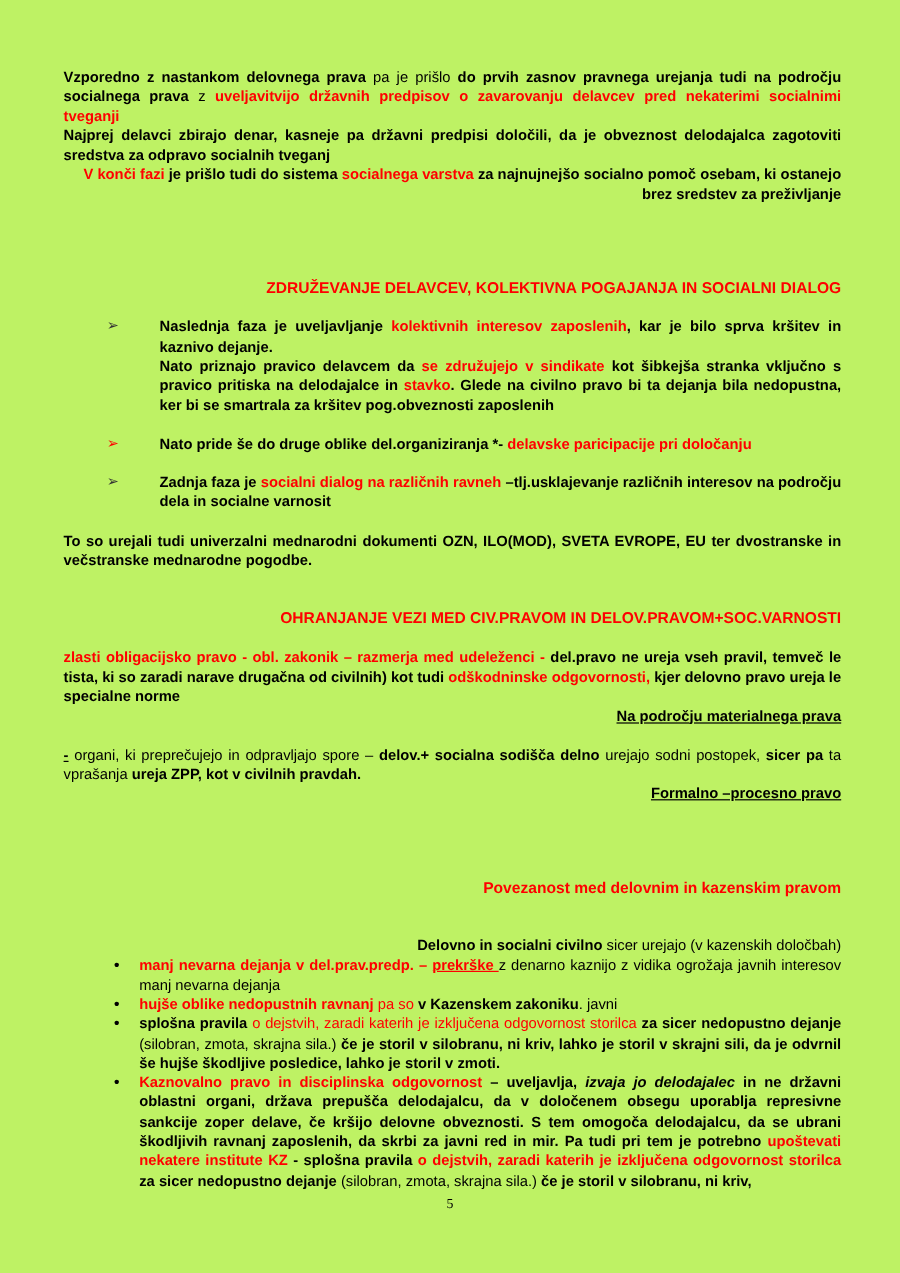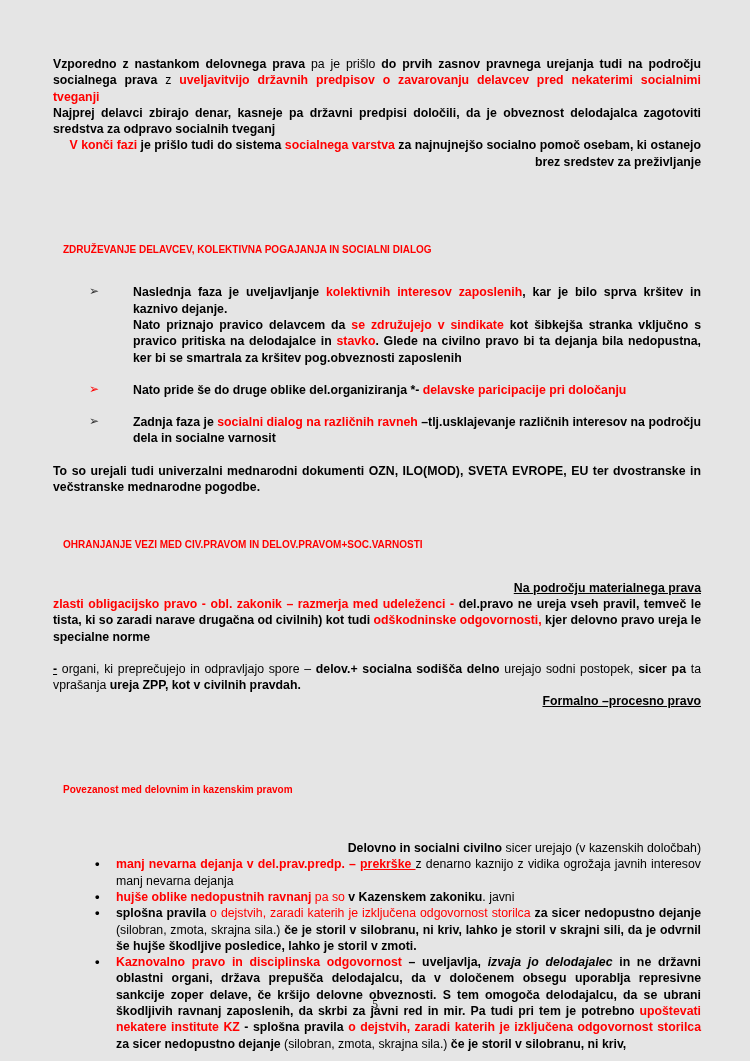--- a/index.html
+++ b/index.html
@@ -15,7 +15,7 @@
     position: relative;
     width: 750px;
     height: 1061px;
-    background: #e5e5e5;
+    background: #bef264;
     margin: 0 auto;
     overflow: hidden;
   }

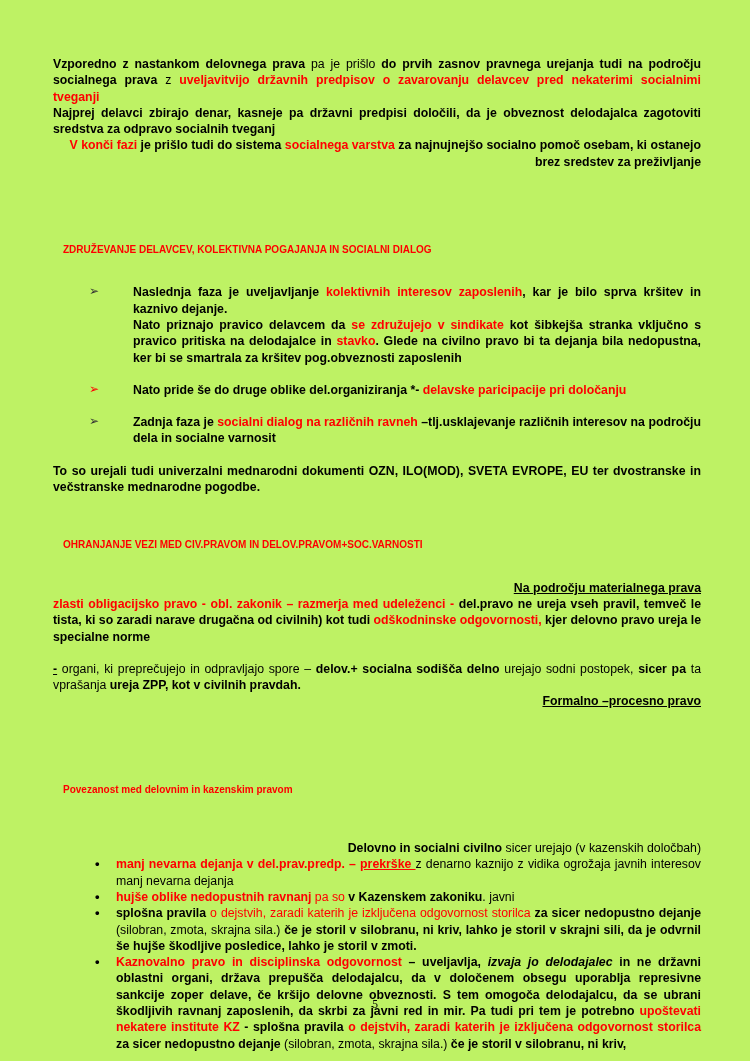--- a/index.html
+++ b/index.html
@@ -39,12 +39,12 @@
   .ital { font-style: italic; }
   .und { text-decoration: underline; }
   .heading {
-    margin: 10px;
-    font-size: 10px;
+    margin: 0;
+    font-size: 13px;
     font-weight: bold;
     color: #ff0000;
     line-height: 16.3px;
-    text-align: left;
+    text-align: right;
   }
   .spacer-xl { height: 62px; }
   .spacer-lg { height: 32px; }

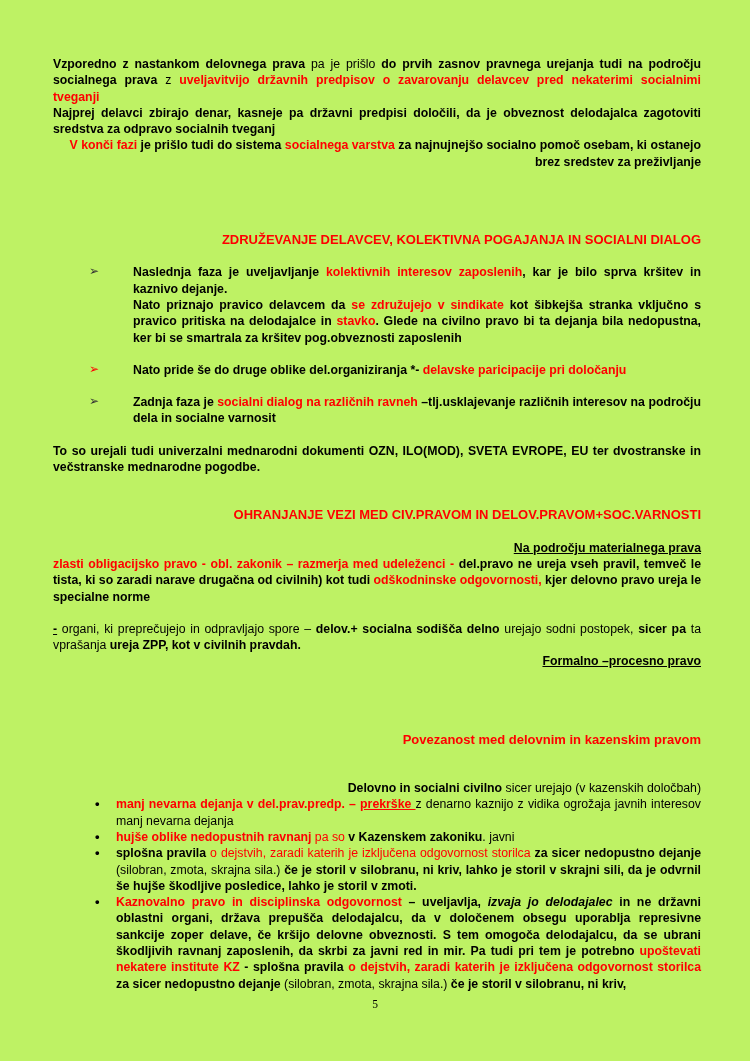--- a/index.html
+++ b/index.html
@@ -150,9 +150,9 @@
 
     <div class="spacer-md"></div>
 
+    <p class="para"><span class="red">zlasti obligacijsko pravo - obl. zakonik – razmerja med udeleženci - </span><span>del.pravo ne ureja vseh pravil, temveč le tista, ki so zaradi narave drugačna od civilnih) kot tudi </span><span class="red">odškodninske odgovornosti,</span><span> kjer delovno pravo ureja le specialne norme</span></p>
+
     <p class="para noj und">Na področju materialnega prava</p>
-
-    <p class="para"><span class="red">zlasti obligacijsko pravo - obl. zakonik – razmerja med udeleženci - </span><span>del.pravo ne ureja vseh pravil, temveč le tista, ki so zaradi narave drugačna od civilnih) kot tudi </span><span class="red">odškodninske odgovornosti,</span><span> kjer delovno pravo ureja le specialne norme</span></p>
 
     <div class="spacer-md"></div>
 

